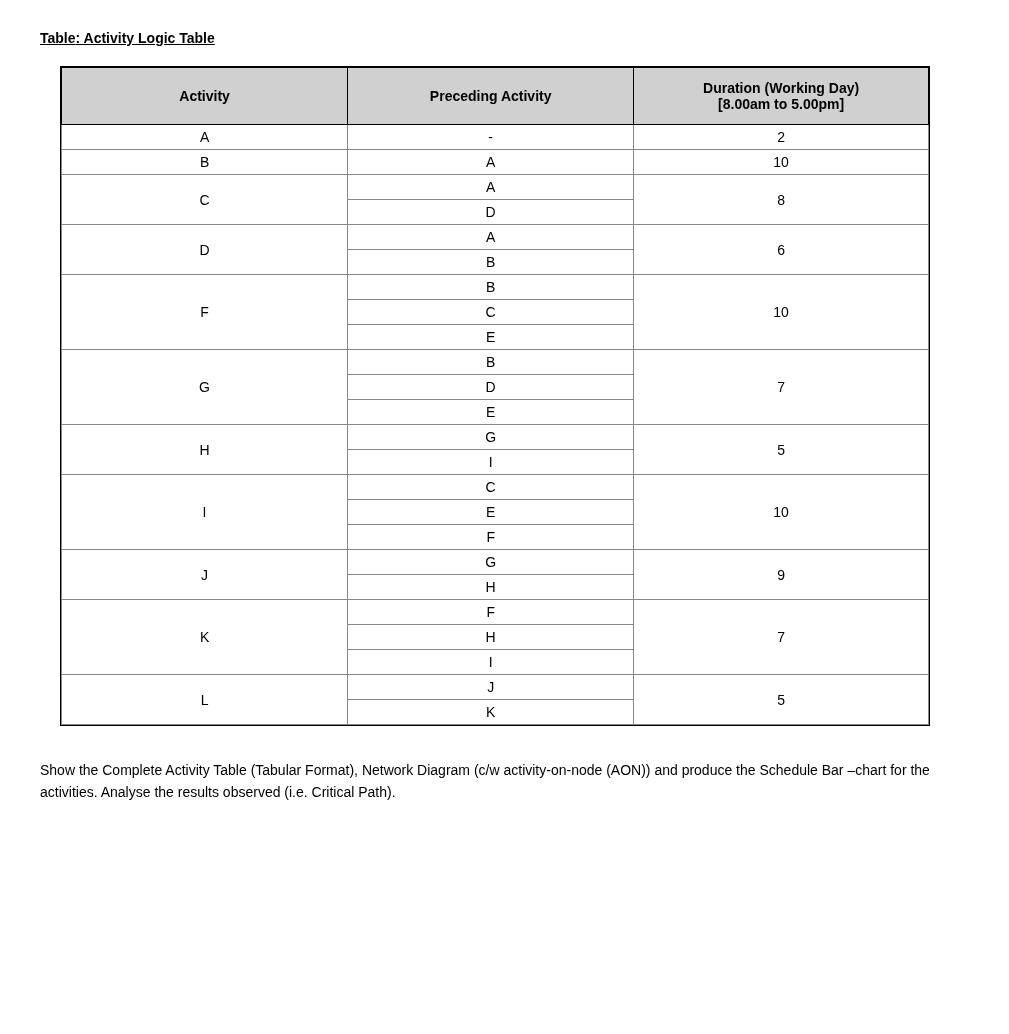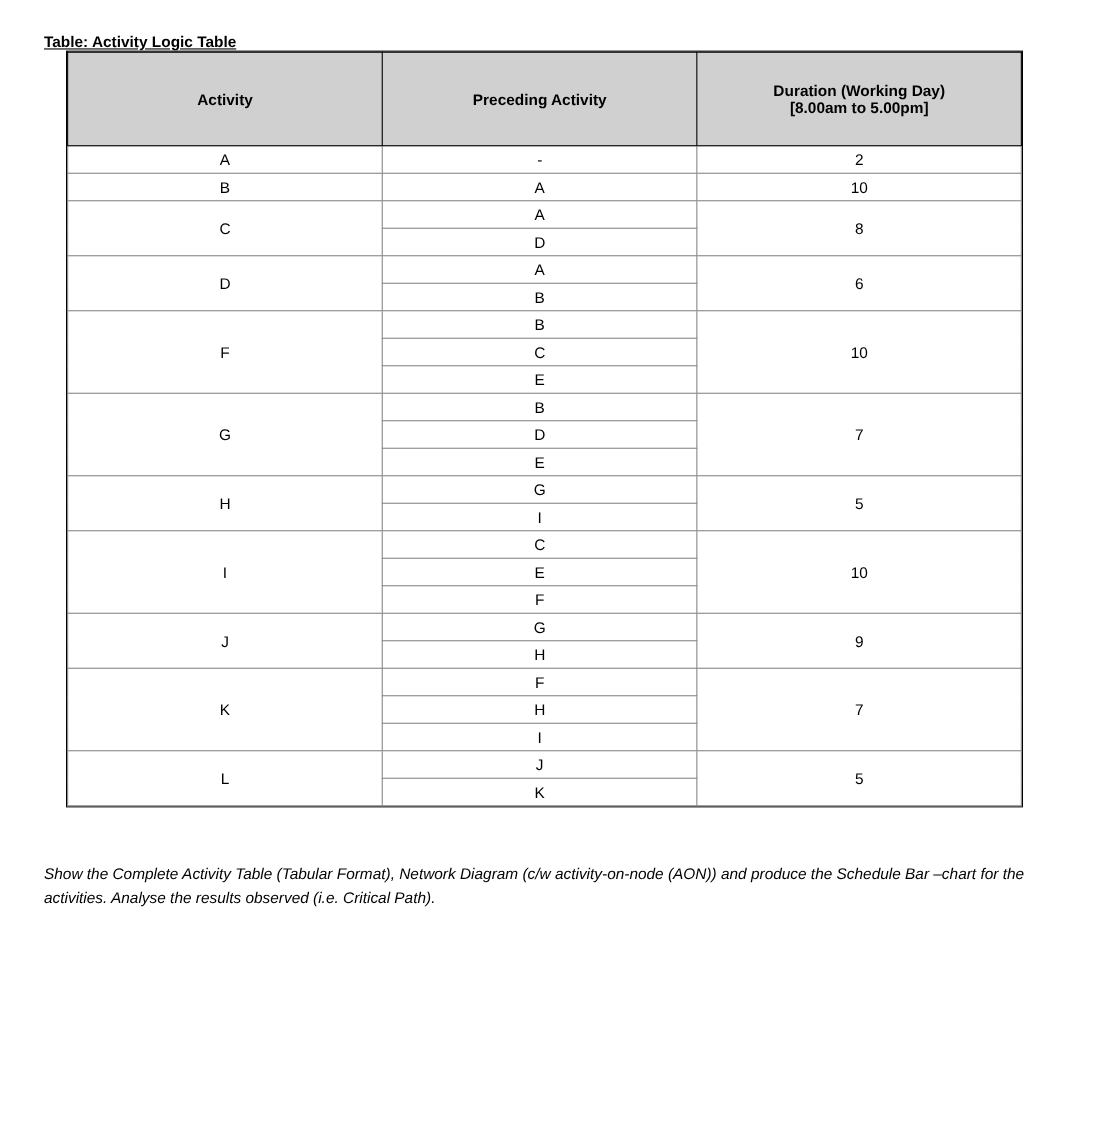--- a/index.html
+++ b/index.html
@@ -20,6 +20,7 @@
 
     .page-title {
       font-size: 14px;
+      margin-bottom: 20px;
     }
 
     .page-title span {

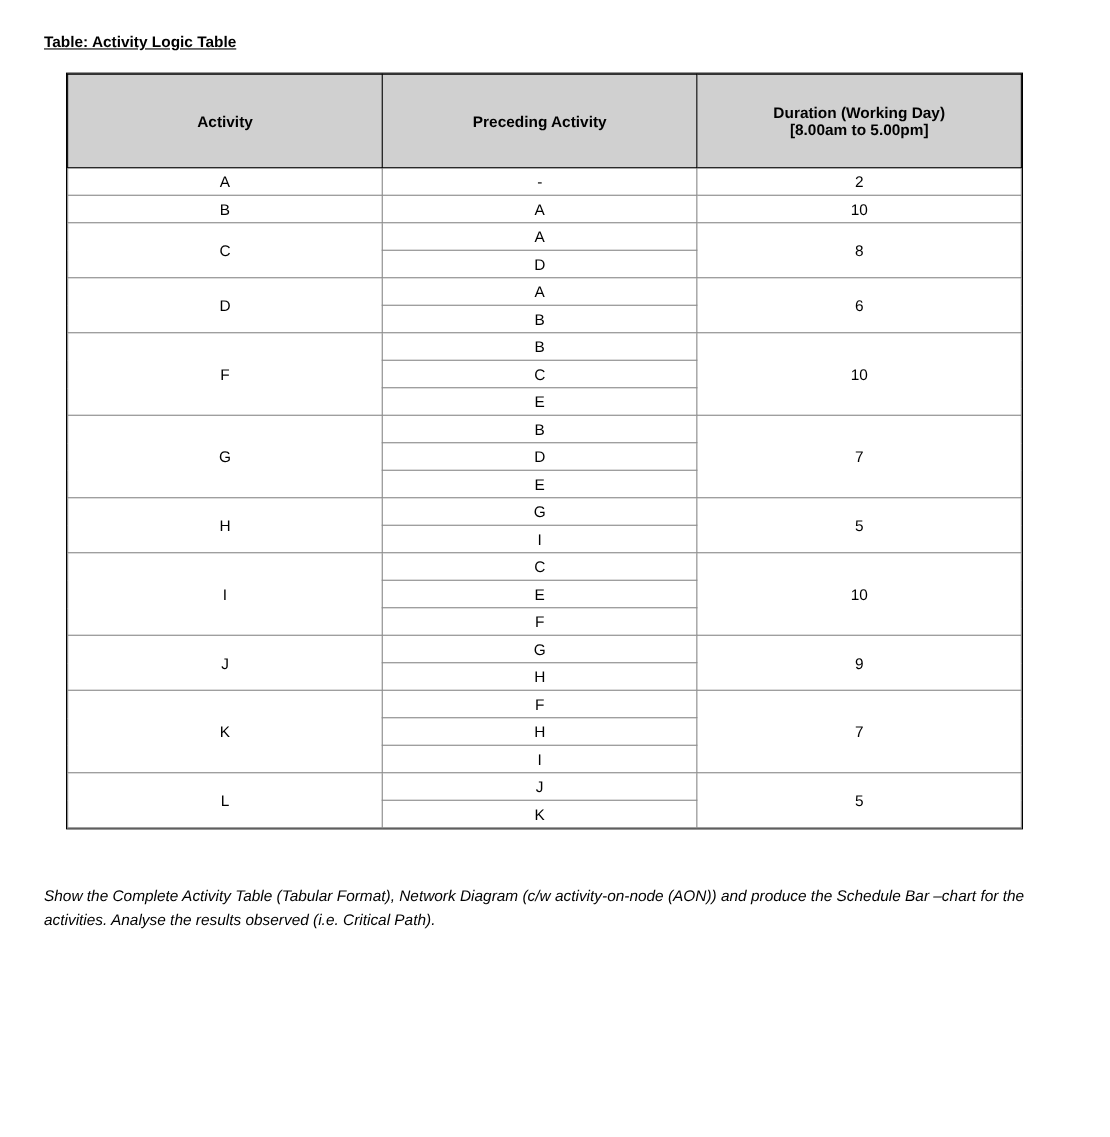--- a/index.html
+++ b/index.html
@@ -44,7 +44,7 @@
       background-color: #d0d0d0;
       border: 1px solid #000;
       text-align: center;
-      padding: 26px 10px;
+      padding: 12px 10px;
       font-weight: bold;
       font-size: 14px;
     }

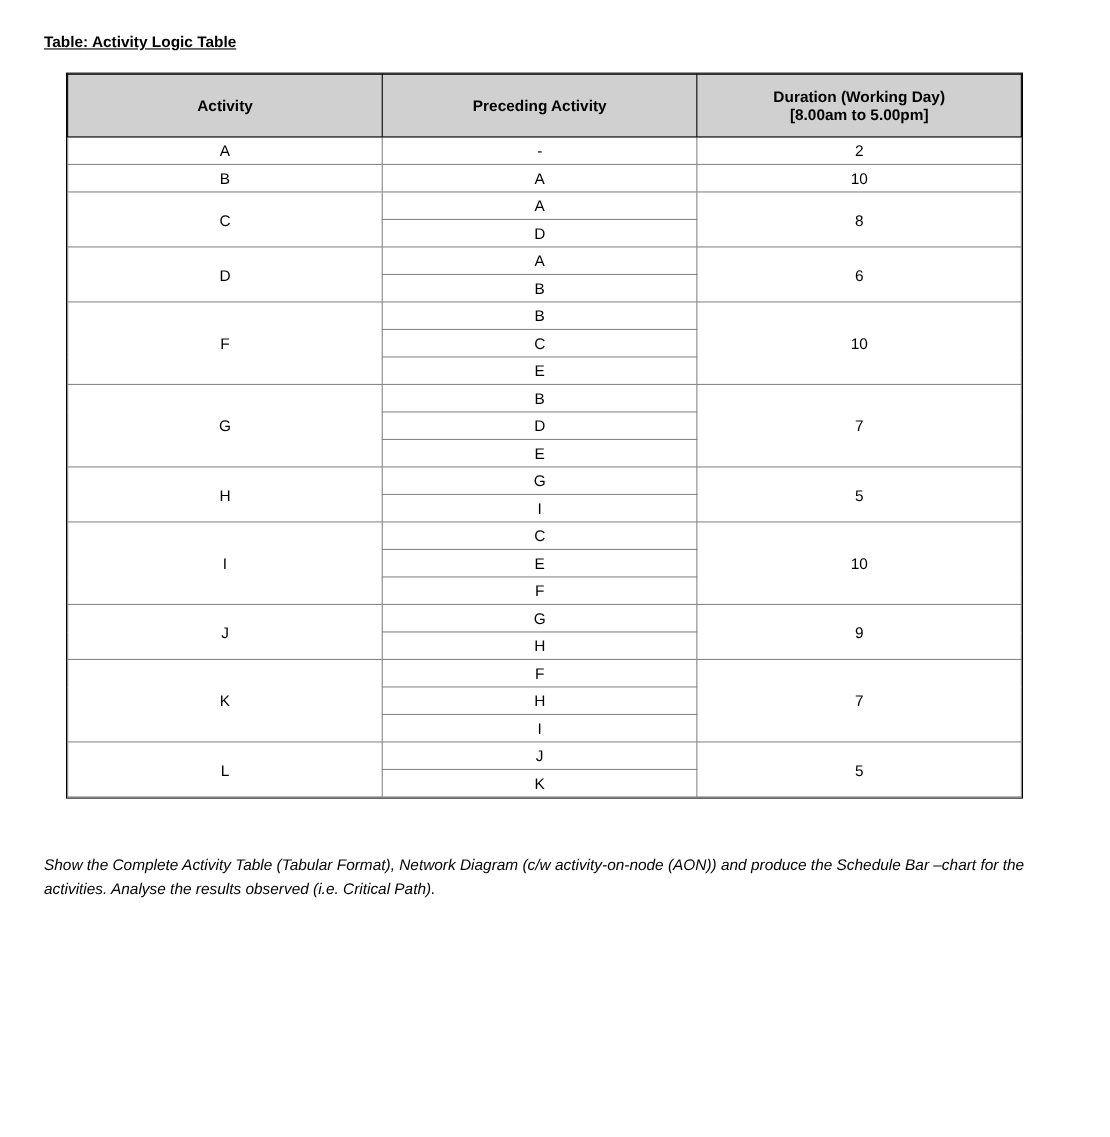--- a/index.html
+++ b/index.html
@@ -73,11 +73,10 @@
     }
 
     .footer-text {
-      margin-top: 46px;
+      margin-top: 30px;
       font-size: 14px;
       line-height: 1.6;
       max-width: 930px;
-      font-style: italic;
     }
   </style>
 </head>

